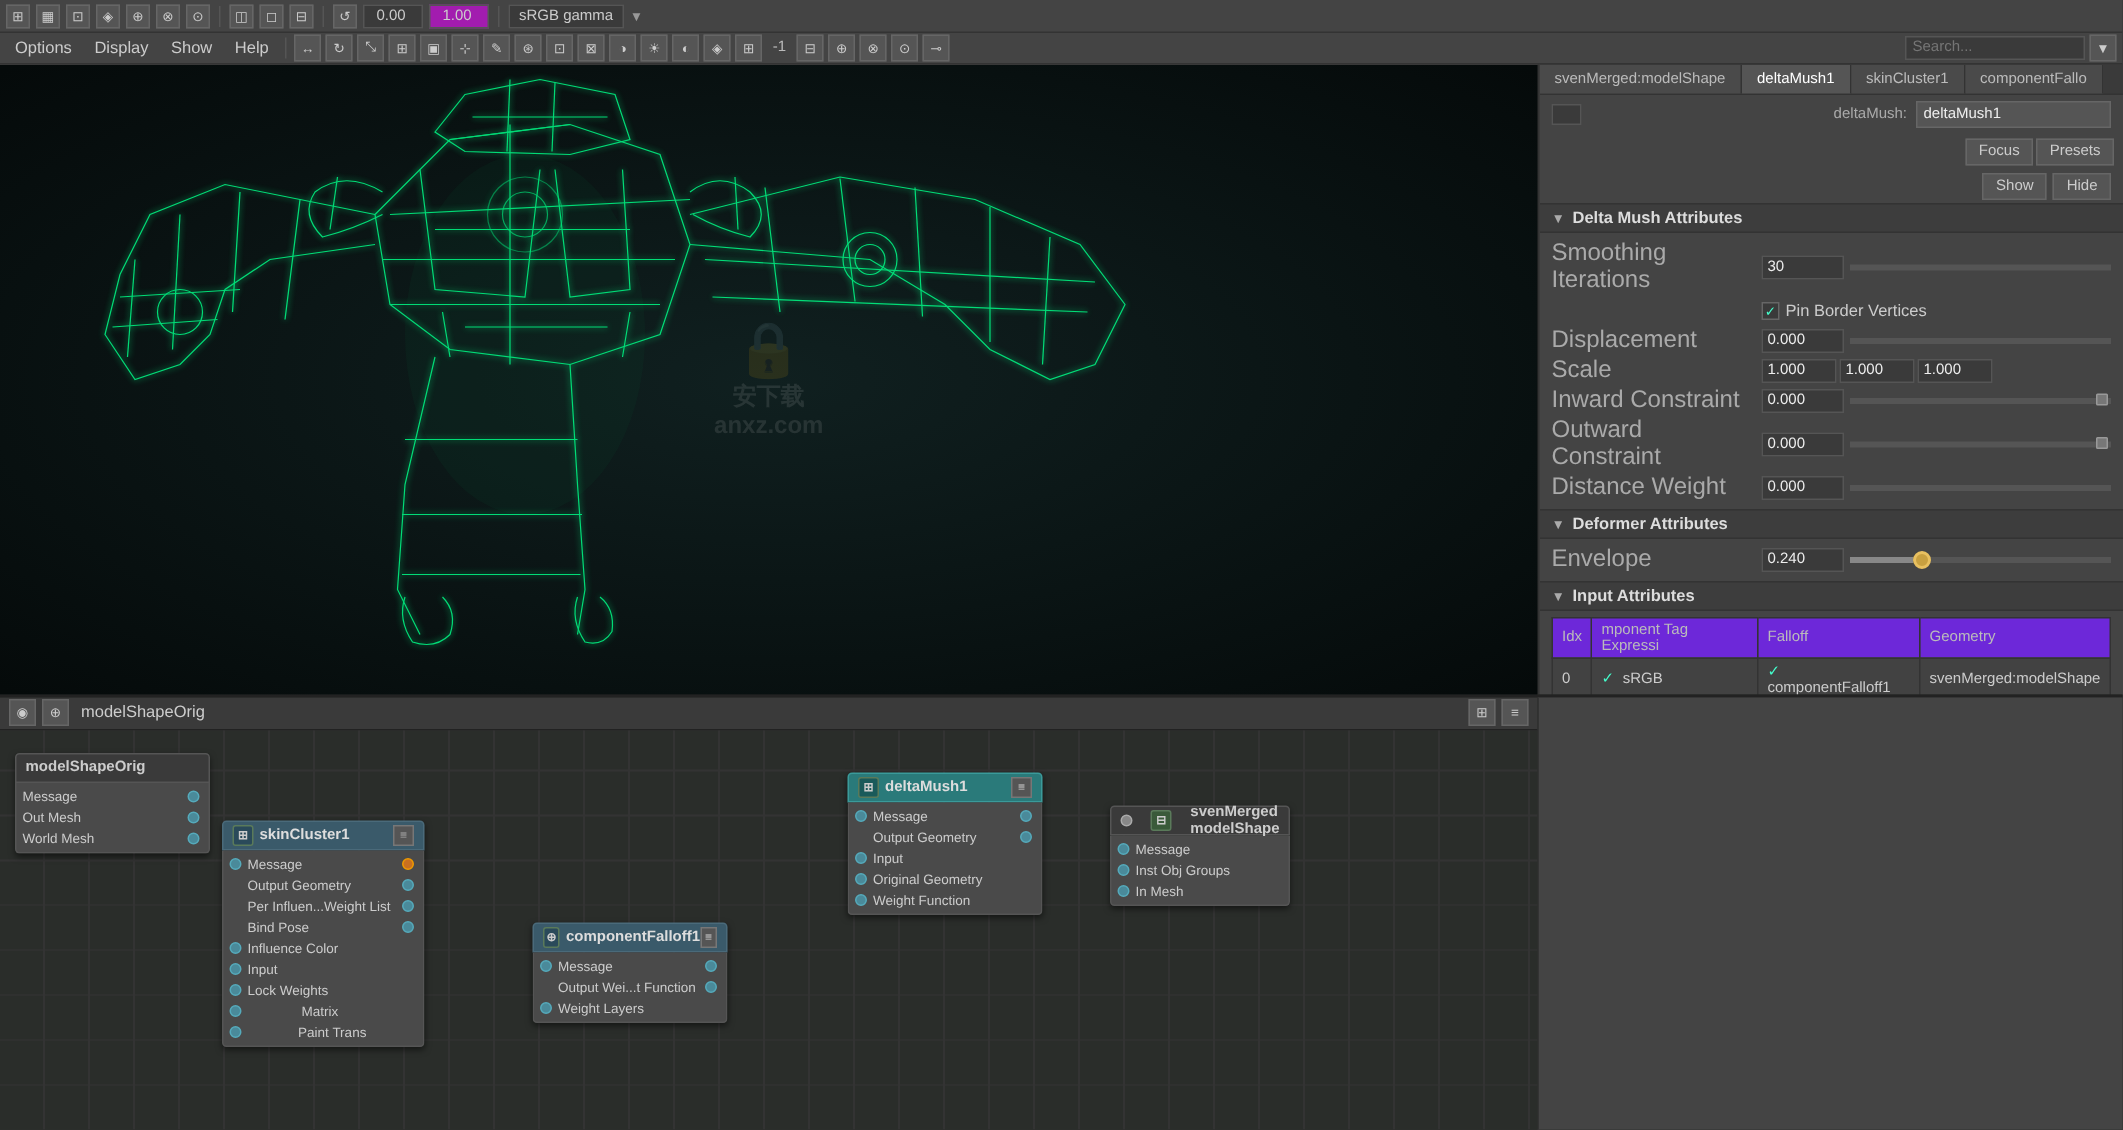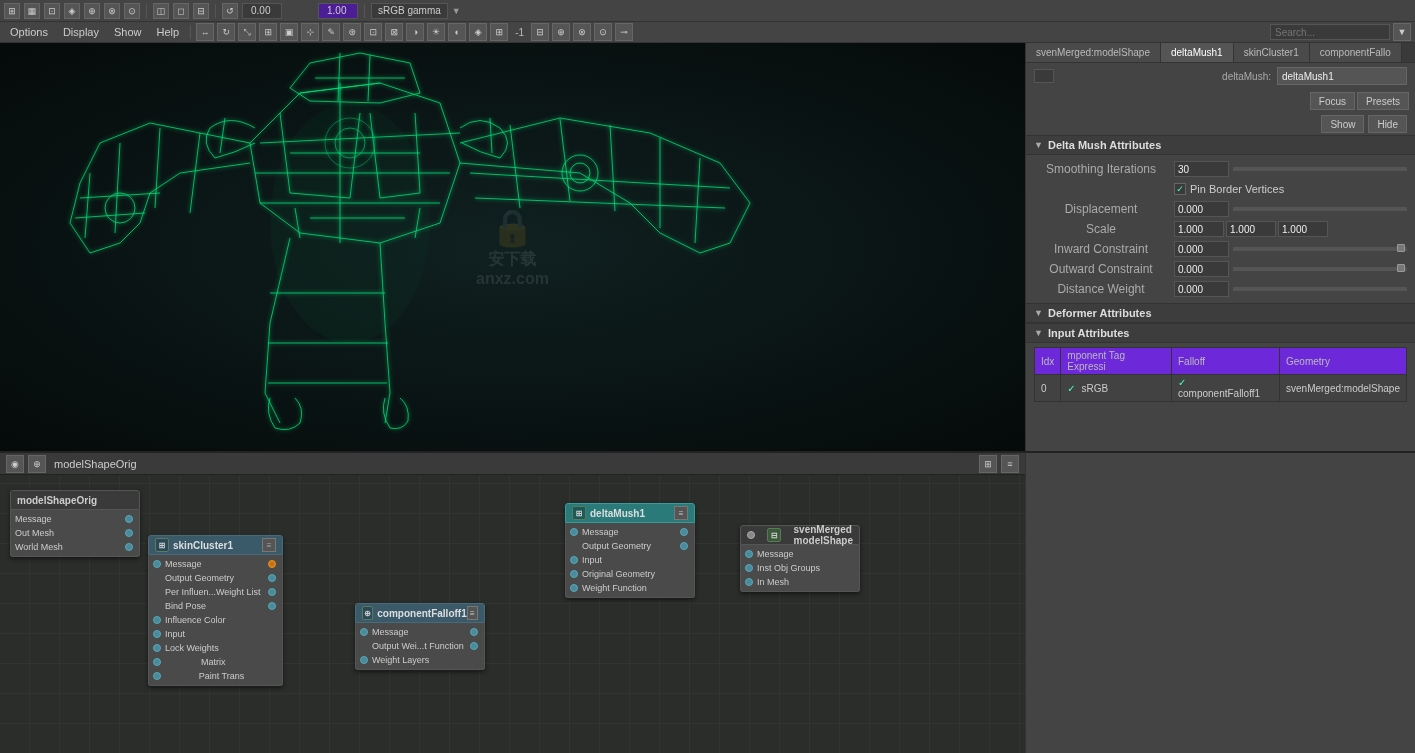--- a/index.html
+++ b/index.html
@@ -434,7 +434,7 @@
   <div class="toolbar-sep"></div>
   <div class="toolbar-icon">↺</div>
   <span style="background:#3a3a3a;border:1px solid #555;padding:0 8px;height:16px;display:inline-flex;align-items:center;font-size:10px;min-width:40px;">0.00</span>
-  <span style="background:#4c1d95;border:1px solid #555;padding:0 8px;height:16px;display:inline-flex;align-items:center;font-size:10px;min-width:40px;margin-left:32px;">1.00</span>
+  <span style="background:#a21caf;border:1px solid #555;padding:0 8px;height:16px;display:inline-flex;align-items:center;font-size:10px;min-width:40px;">1.00</span>
   <div class="toolbar-sep"></div>
   <span style="background:#3a3a3a;border:1px solid #555;padding:0 6px;height:16px;display:inline-flex;align-items:center;font-size:10px;cursor:pointer;">sRGB gamma</span>
   <span style="font-size:9px;color:#999;">▼</span>

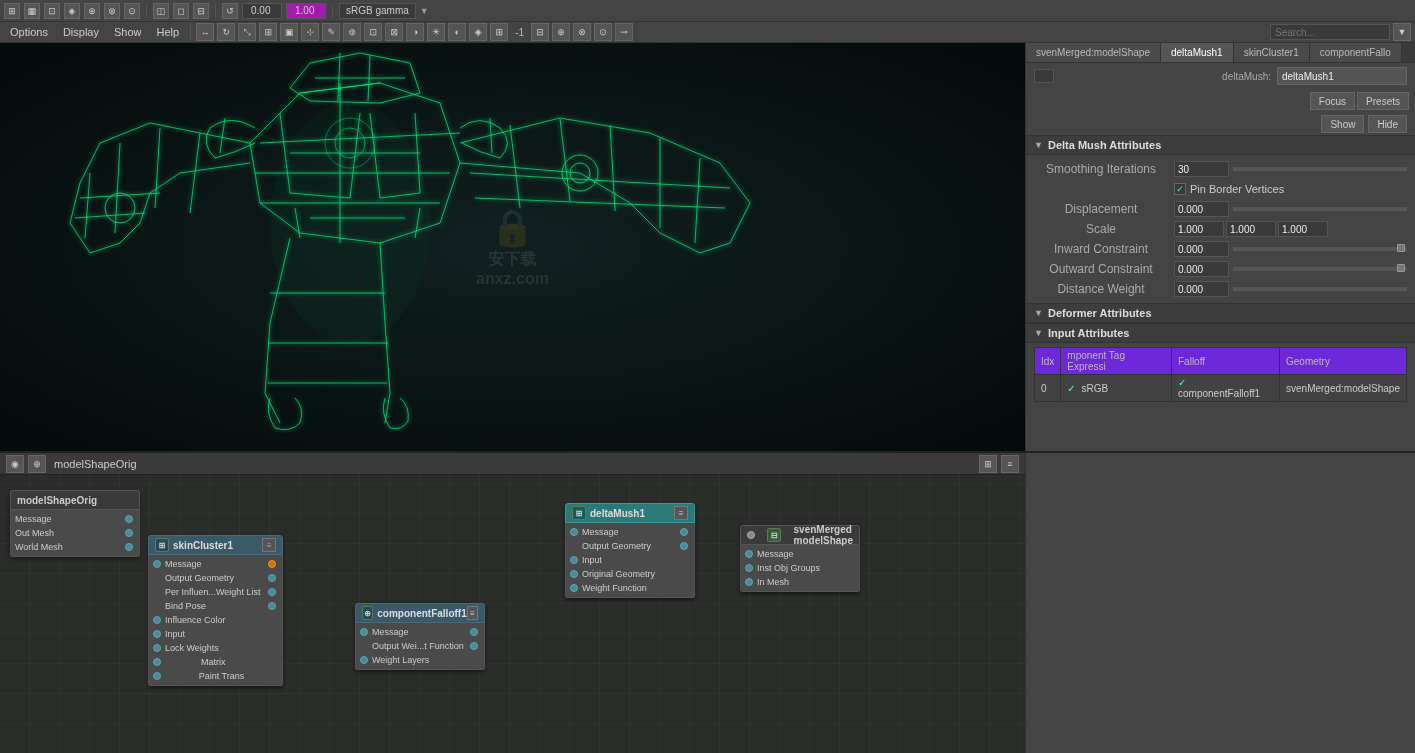--- a/index.html
+++ b/index.html
@@ -88,9 +88,9 @@
 
     .attr-label {
       color: #aaa;
-      text-align: center;
+      text-align: left;
       padding-right: 6px;
-      font-size: 12px;
+      font-size: 16px;
       flex-shrink: 0;
     }
 

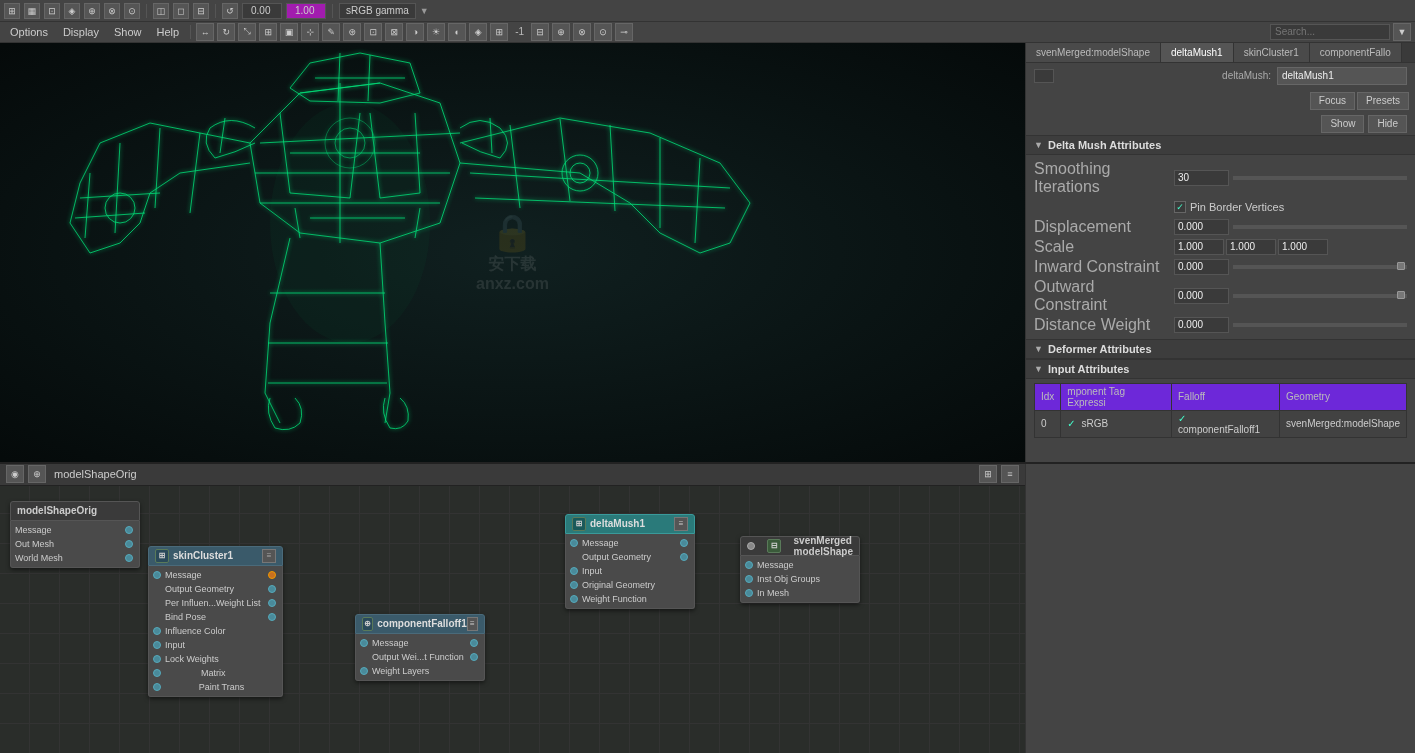--- a/index.html
+++ b/index.html
@@ -655,6 +655,16 @@
         <span class="section-title">Deformer Attributes</span>
       </div>
 
+      <div class="attr-section">
+        <div class="envelope-row">
+          <span class="attr-label" style="width:140px;">Envelope</span>
+          <input class="attr-field" style="width: 55px;" value="0.240">
+          <div style="flex:1;height:4px;background:#555;margin-left:4px;position:relative;">
+            <div style="width:24%;height:100%;background:#888;"></div>
+            <div style="position:absolute;left:24%;top:-4px;width:12px;height:12px;border-radius:50%;background:#c8a040;border:2px solid #e8c060;cursor:pointer;"></div>
+          </div>
+        </div>
+      </div>
 
       <div class="section-header">
         <span class="section-arrow">▼</span>

